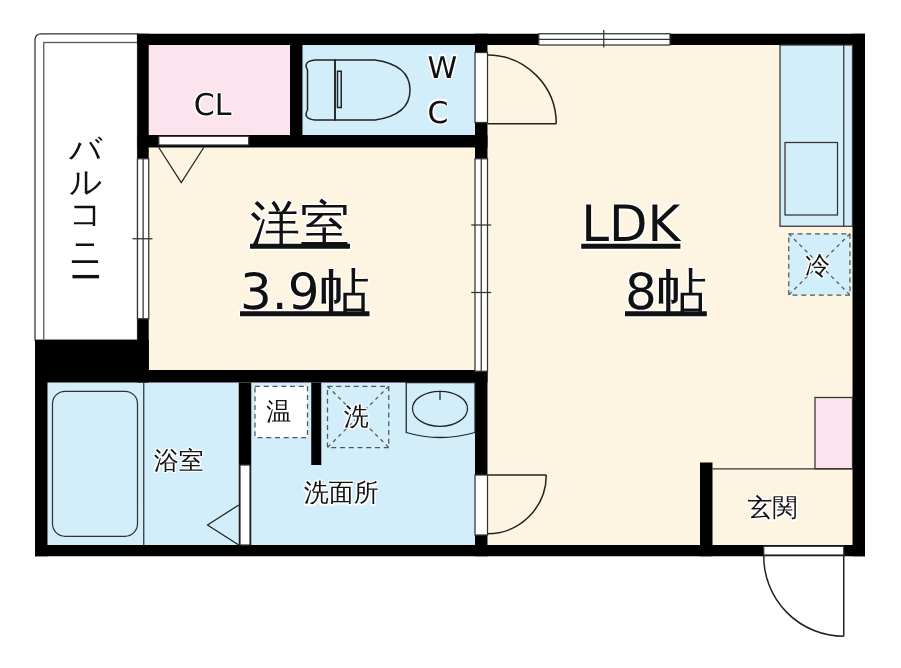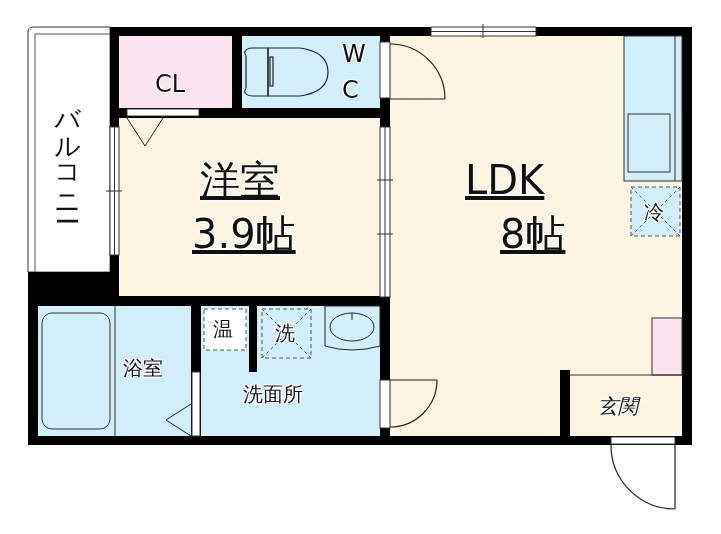--- a/index.html
+++ b/index.html
@@ -137,6 +137,6 @@
 <div class="lbl sm" style="left:275px; top:323px;">洗</div>
 <div class="lbl sm" style="left:123px; top:358px;">浴室</div>
 <div class="lbl sm" style="left:243px; top:384px;">洗面所</div>
-<div class="lbl sm" style="left:598px; top:396px;font-style:italic;">玄関</div>
+<div class="lbl sm" style="left:598px; top:396px;">玄関</div>
 
 </body></html>

